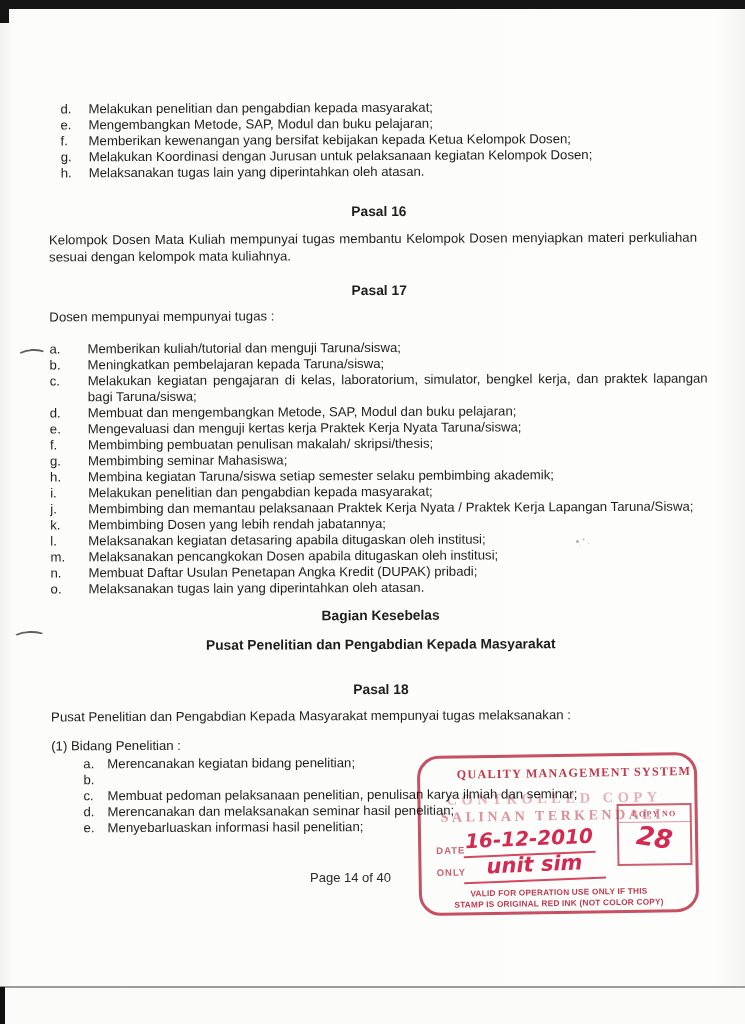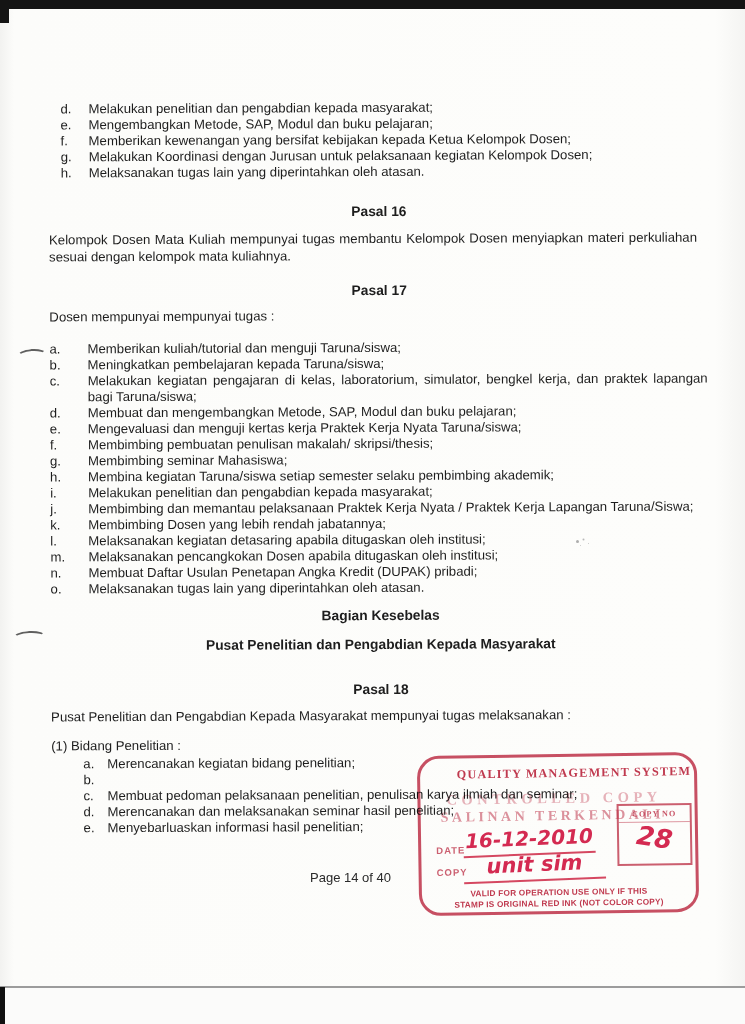--- a/index.html
+++ b/index.html
@@ -226,7 +226,7 @@
     </div>
     <div class="stamp-field-label lbl-date">DATE</div>
     <div class="stamp-field-value val-date hand">16-12-2010</div>
-    <div class="stamp-field-label lbl-dist">COPY</div>
+    <div class="stamp-field-label lbl-dist">ONLY</div>
     <div class="stamp-field-value val-dist hand">unit sim</div>
     <div class="stamp-disclaimer">
       <div>VALID FOR OPERATION USE ONLY IF THIS</div>

